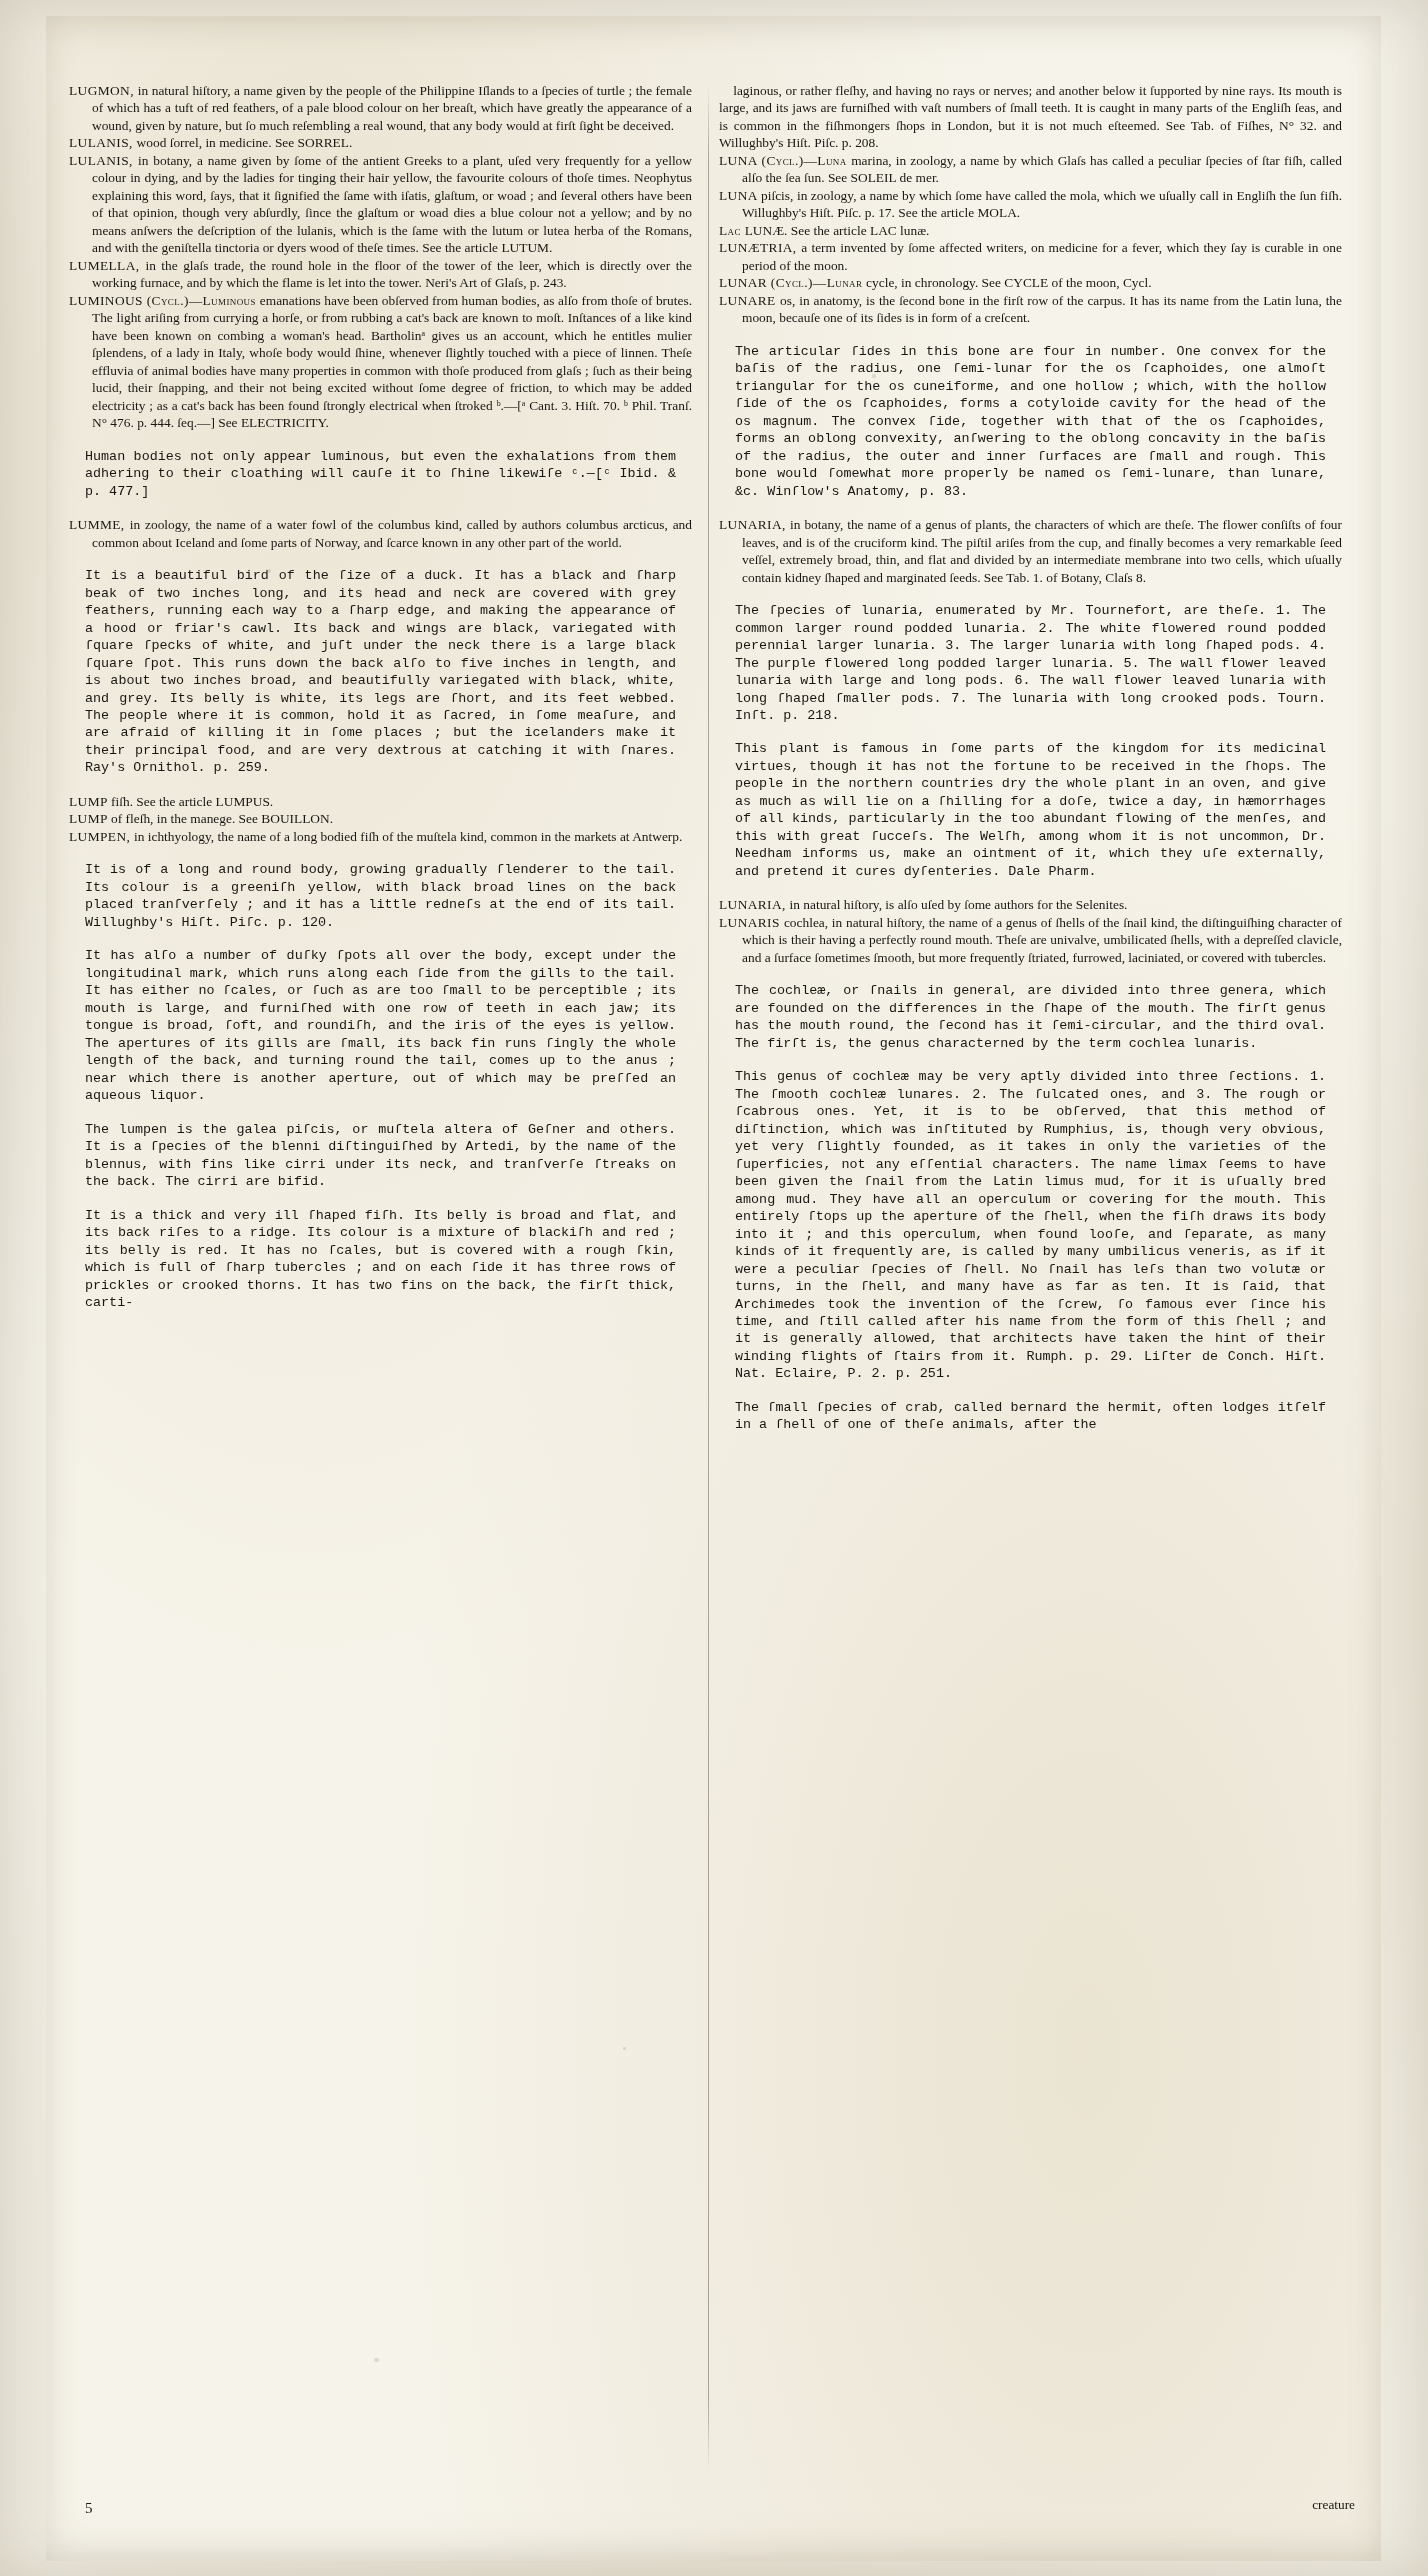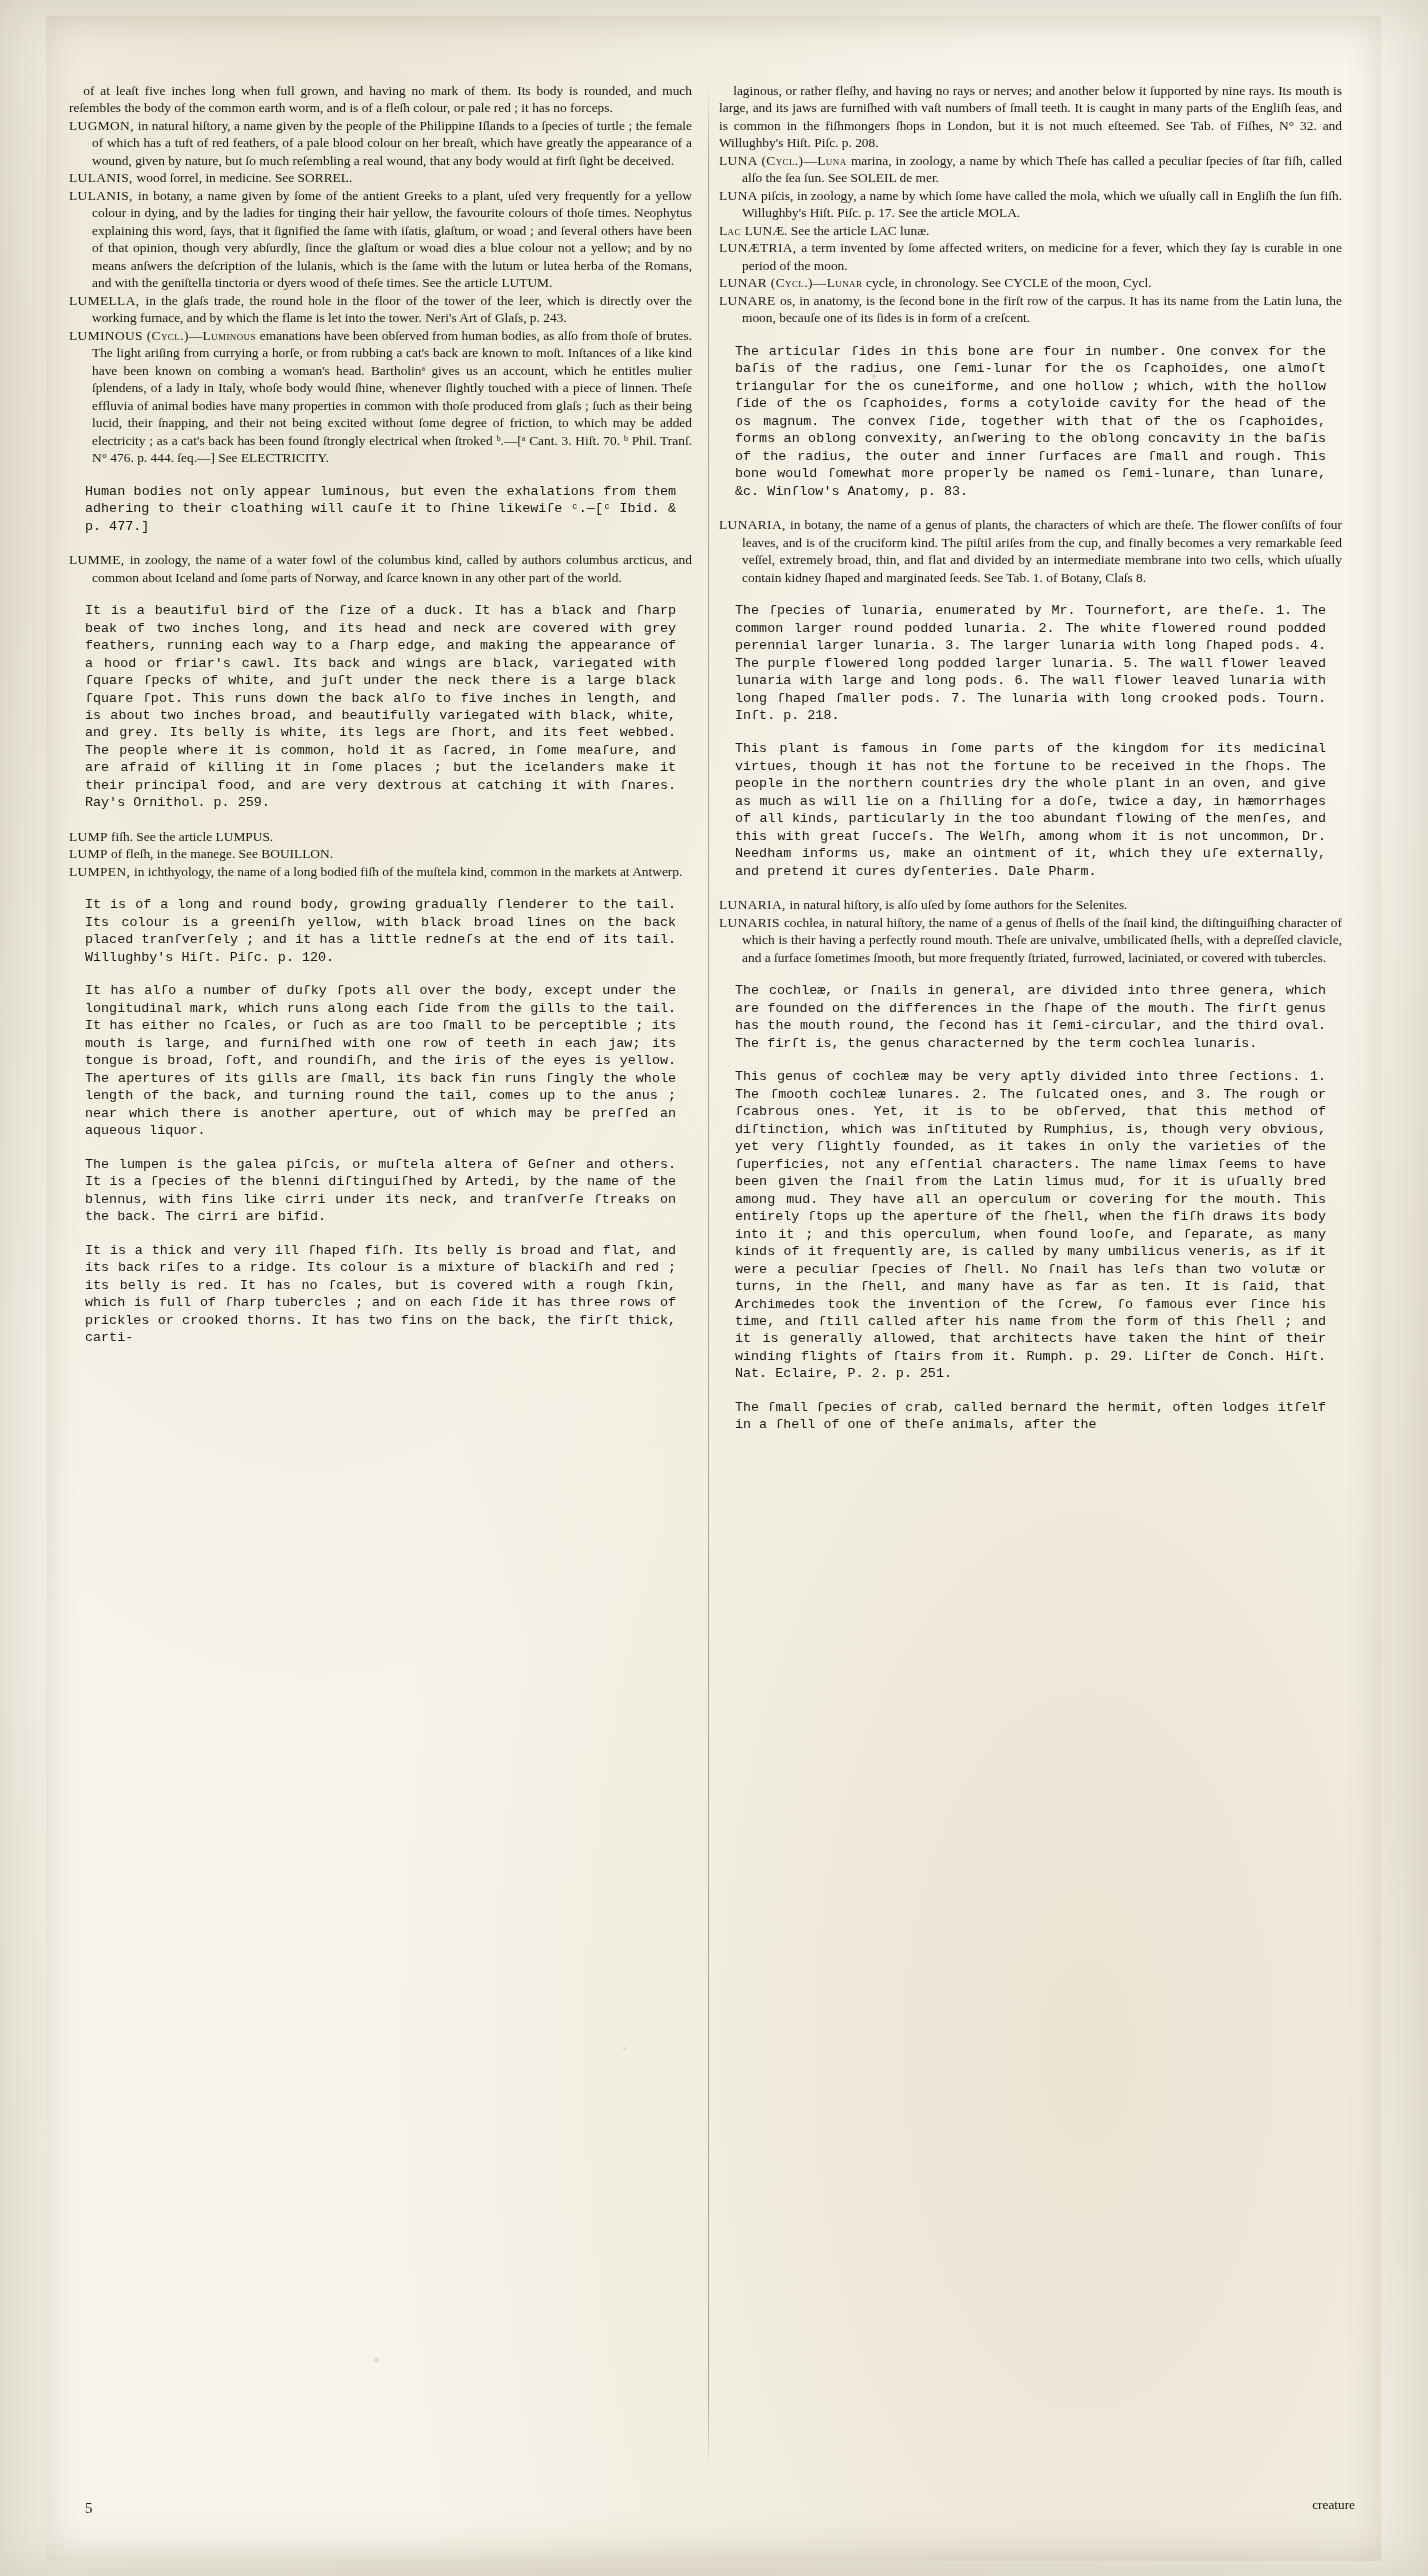--- a/index.html
+++ b/index.html
@@ -152,7 +152,6 @@
 
   <div class="columns">
     <div class="col" id="col-left">
-        <p class="cont"><span>of at leaſt five inches long when full grown, and having no mark of them. Its body is rounded, and much reſembles the body of the common earth worm, and is of a fleſh colour, or pale red ; it has no forceps.</span></p>
         <p class="entry"><span class="hw">LUGMON, </span><span>in natural hiſtory, a name given by the people of the Philippine Iſlands to a ſpecies of turtle ; the female of which has a tuft of red feathers, of a pale blood colour on her breaſt, which have greatly the appearance of a wound, given by nature, but ſo much reſembling a real wound, that any body would at firſt ſight be deceived.</span></p>
         <p class="entry"><span class="hw">LULANIS, </span><span>wood ſorrel, in medicine. See SORREL.</span></p>
         <p class="entry"><span class="hw">LULANIS, </span><span>in botany, a name given by ſome of the antient Greeks to a plant, uſed very frequently for a yellow colour in dying, and by the ladies for tinging their hair yellow, the favourite colours of thoſe times. Neophytus explaining this word, ſays, that it ſignified the ſame with iſatis, glaſtum, or woad ; and ſeveral others have been of that opinion, though very abſurdly, ſince the glaſtum or woad dies a blue colour not a yellow; and by no means anſwers the deſcription of the lulanis, which is the ſame with the lutum or lutea herba of the Romans, and with the geniſtella tinctoria or dyers wood of theſe times. See the article LUTUM.</span></p>

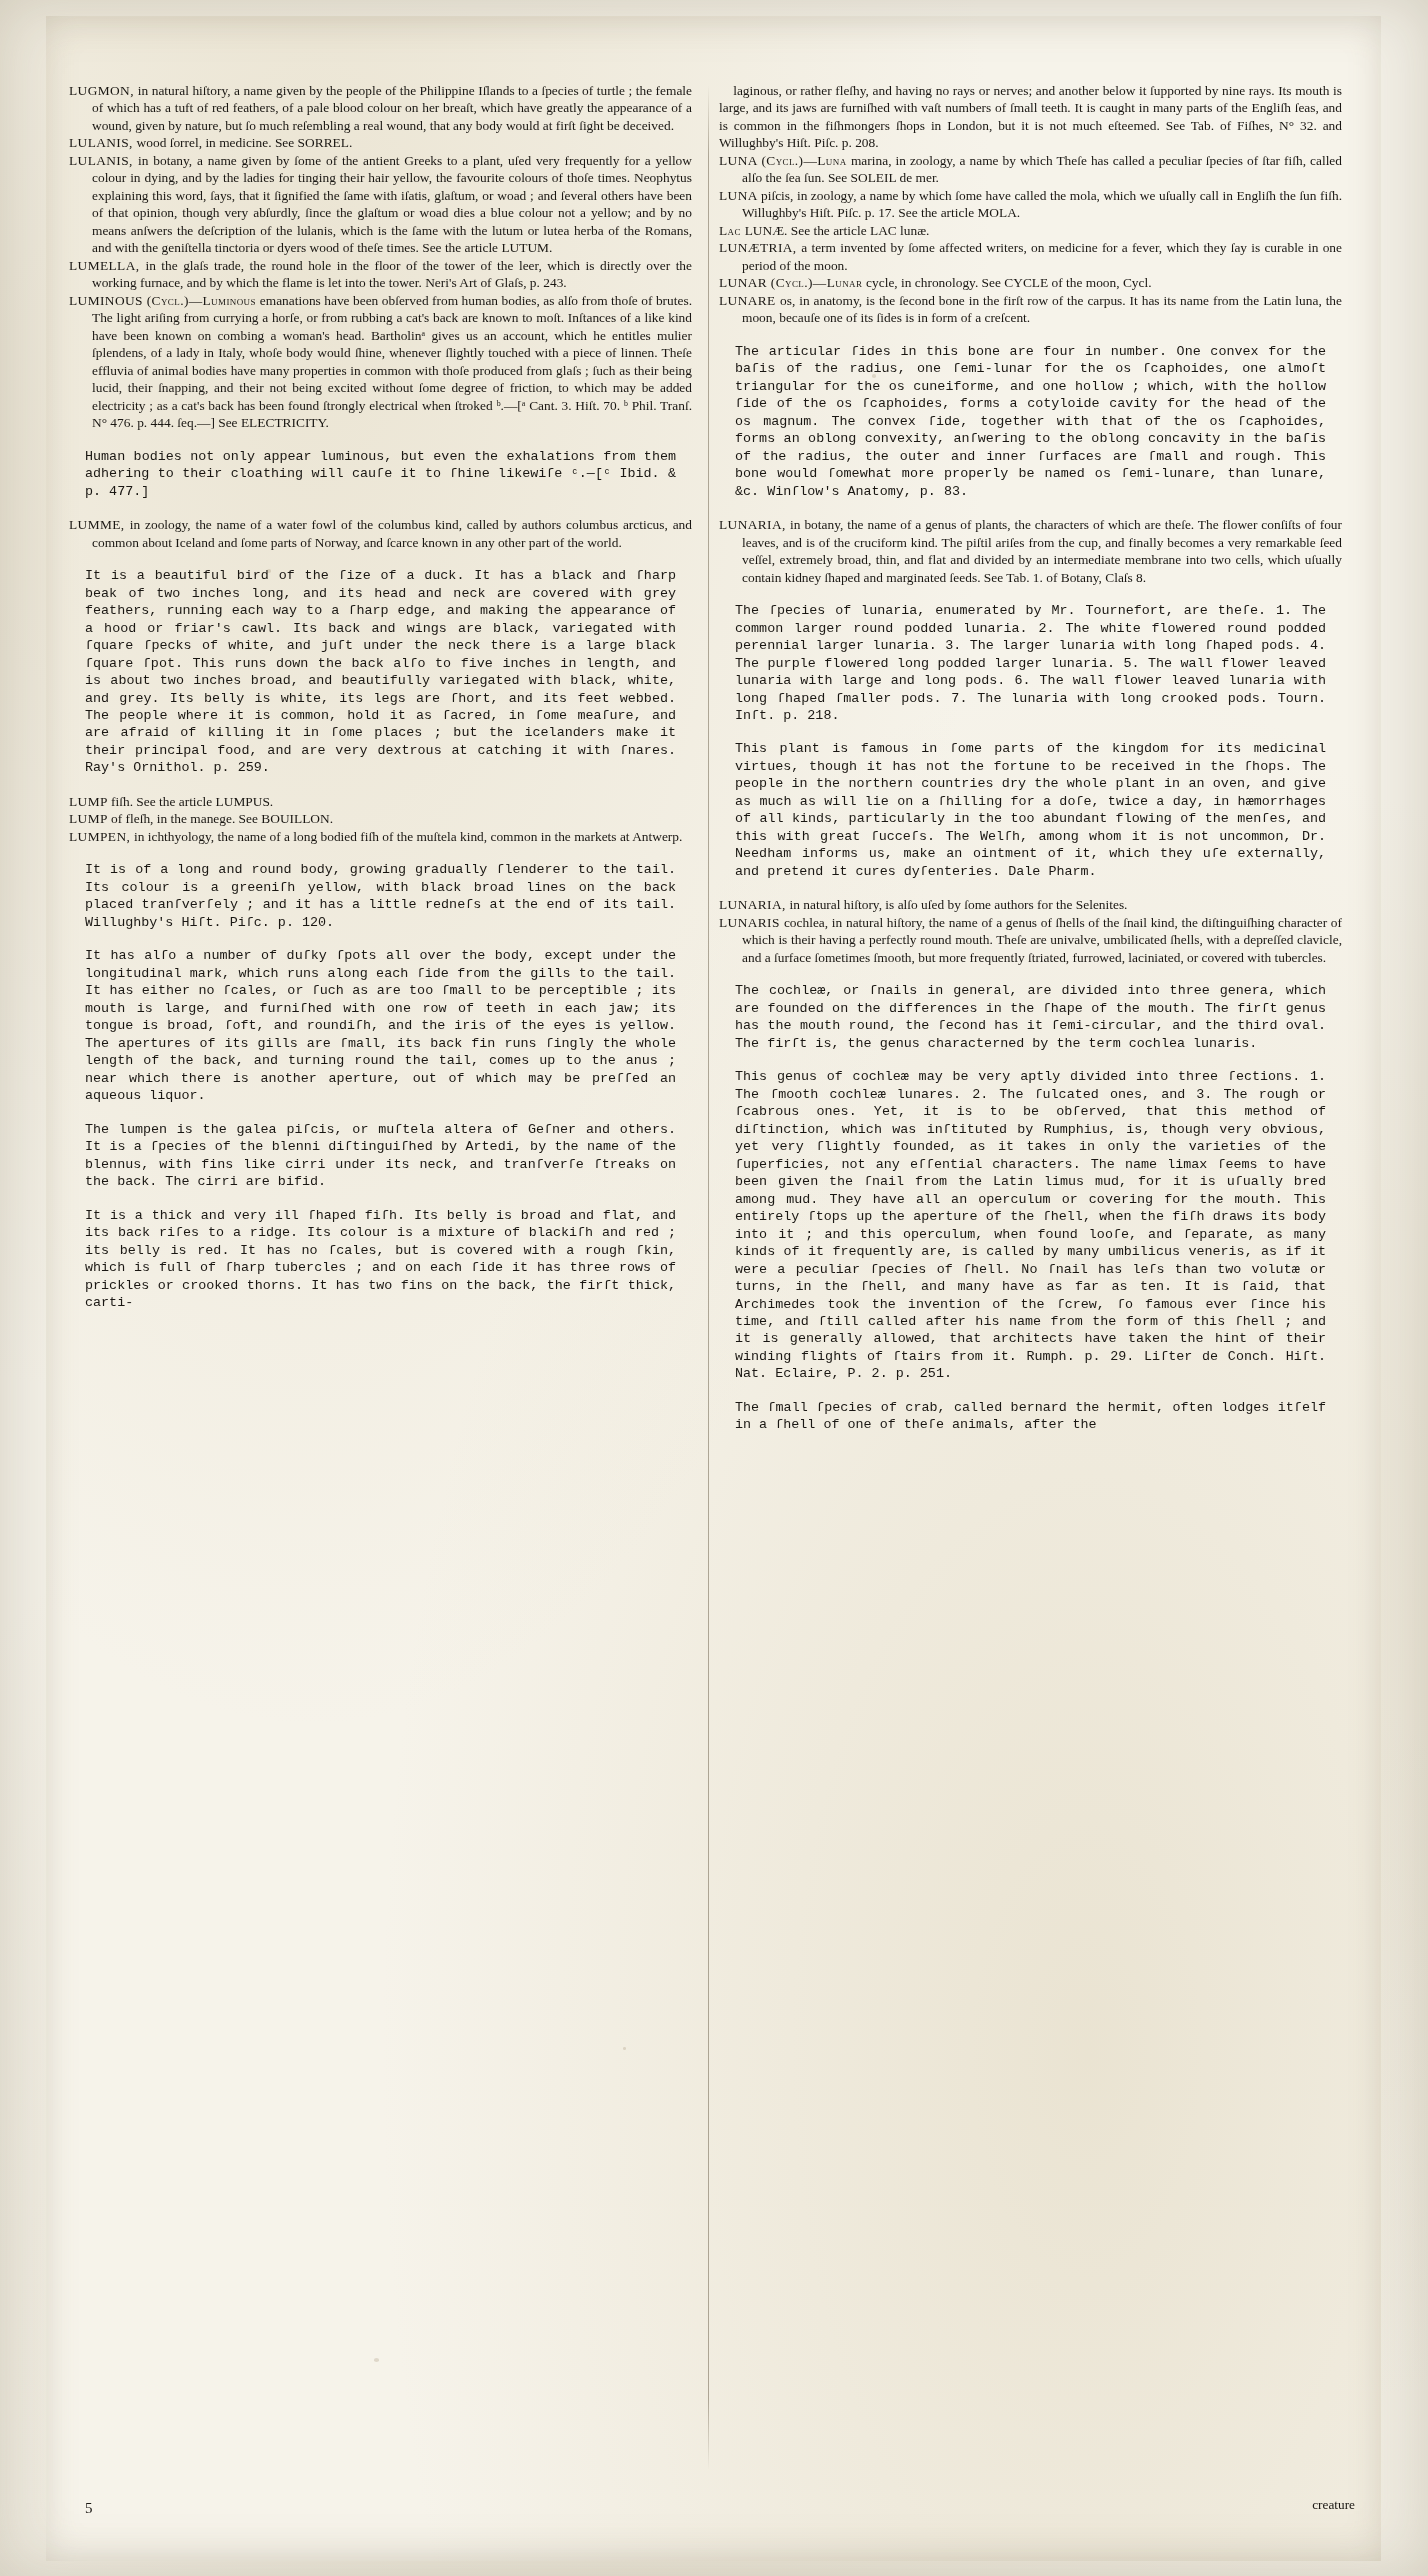--- a/index.html
+++ b/index.html
@@ -170,7 +170,7 @@
       </div>
     <div class="col" id="col-right">
         <p class="cont"><span>laginous, or rather fleſhy, and having no rays or nerves; and another below it ſupported by nine rays. Its mouth is large, and its jaws are furniſhed with vaſt numbers of ſmall teeth. It is caught in many parts of the Engliſh ſeas, and is common in the fiſhmongers ſhops in London, but it is not much eſteemed. See Tab. of Fiſhes, N° 32. and Willughby's Hiſt. Piſc. p. 208.</span></p>
-        <p class="entry"><span class="hw">LUNA (Cycl.)—Luna </span><span>marina, in zoology, a name by which Theſe has called a peculiar ſpecies of ſtar fiſh, called alſo the ſea ſun. See SOLEIL de mer.</span></p>
+        <p class="entry"><span class="hw">LUNA (Cycl.)—Luna </span><span>marina, in zoology, a name by which Glaſs has called a peculiar ſpecies of ſtar fiſh, called alſo the ſea ſun. See SOLEIL de mer.</span></p>
         <p class="entry"><span class="hw">LUNA </span><span>piſcis, in zoology, a name by which ſome have called the mola, which we uſually call in Engliſh the ſun fiſh. Willughby's Hiſt. Piſc. p. 17.  See the article MOLA.</span></p>
         <p class="entry"><span class="hw">Lac </span><span>LUNÆ. See the article LAC lunæ.</span></p>
         <p class="entry"><span class="hw">LUNÆTRIA, </span><span>a term invented by ſome affected writers, on medicine for a fever, which they ſay is curable in one period of the moon.</span></p>

